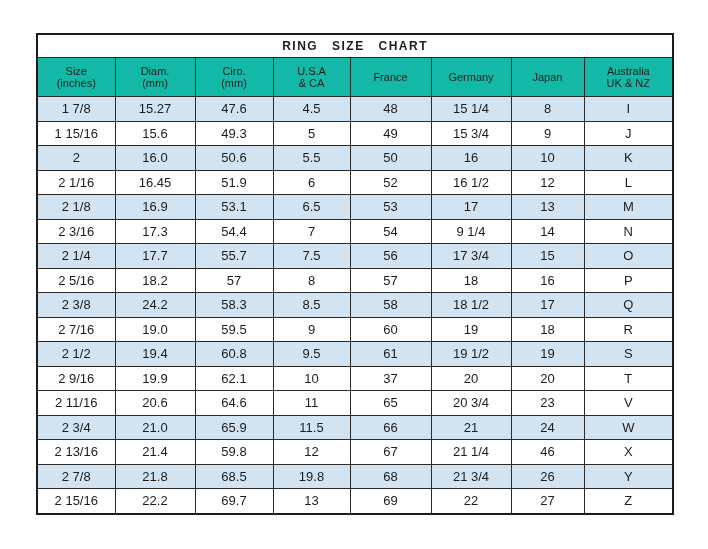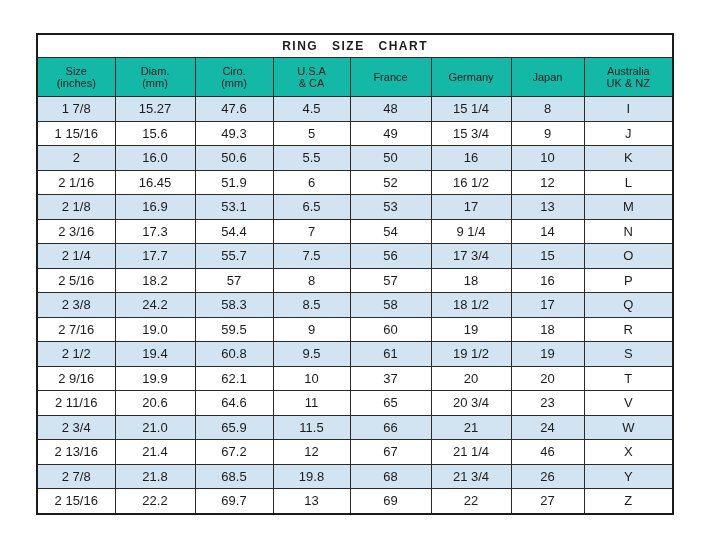--- a/index.html
+++ b/index.html
@@ -233,7 +233,7 @@
         <tr class="data-row plain">
           <td>2 13/16</td>
           <td>21.4</td>
-          <td>67.2</td>
+          <td>59.8</td>
           <td>12</td>
           <td>67</td>
           <td>21 1/4</td>

